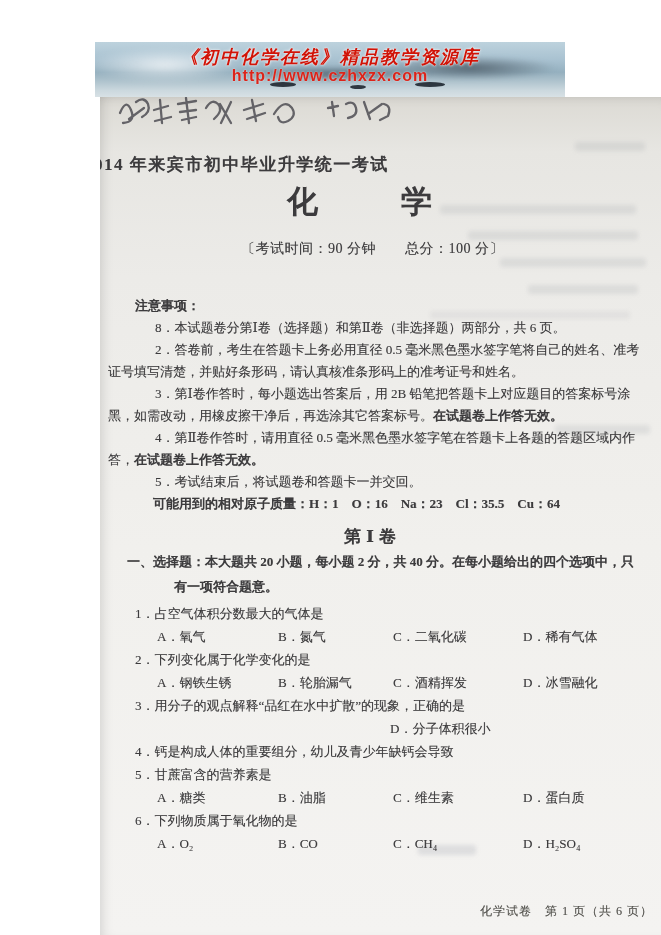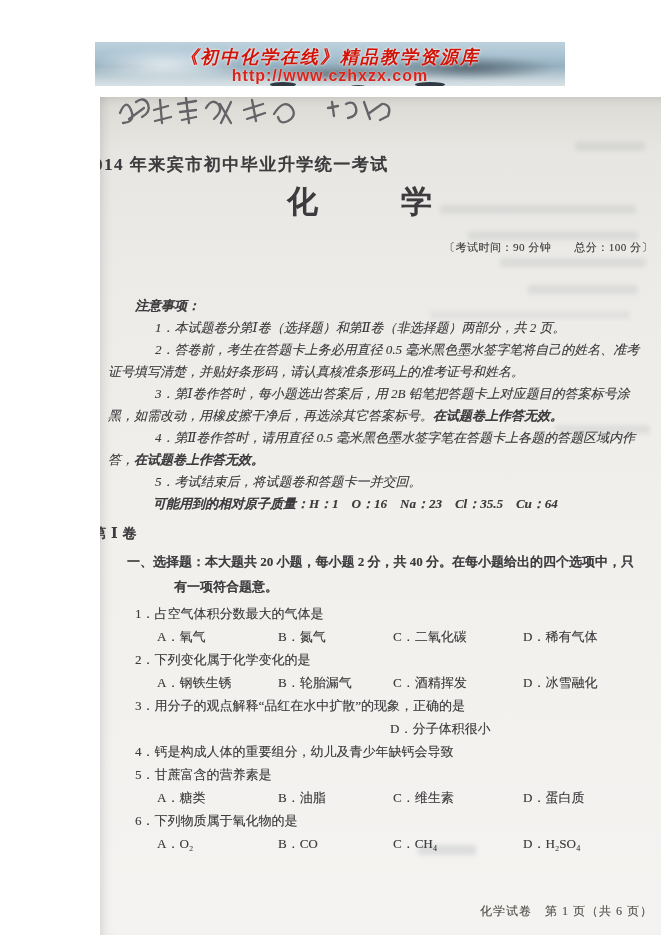--- a/index.html
+++ b/index.html
@@ -5,7 +5,7 @@
   html,body{margin:0;padding:0;width:661px;height:935px;background:#ffffff;overflow:hidden;
     font-family:"Liberation Serif","DejaVu Serif",serif;}
   
-  .banner{position:absolute;left:95px;top:42px;width:470px;height:44px;overflow:hidden;
+  .banner{position:absolute;left:95px;top:42px;width:470px;height:55px;overflow:hidden;
     background:linear-gradient(180deg,#bdd2dd 0%,#a9c2d1 32%,#95b0bf 55%,#b0c4ce 72%,#cbd8de 88%,#d8e1e5 100%);}
   .banner .mist{position:absolute;left:-10px;top:6px;width:160px;height:34px;
     background:radial-gradient(ellipse at center,rgba(255,255,255,.75),rgba(255,255,255,0) 70%);filter:blur(3px);}

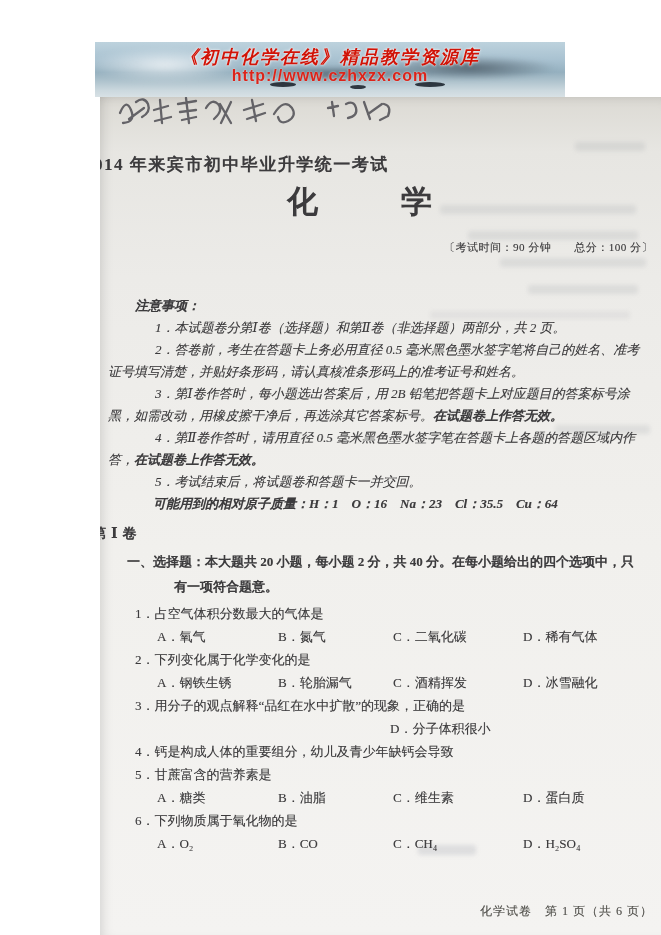--- a/index.html
+++ b/index.html
@@ -35,7 +35,7 @@
     font-size:17px;font-weight:bold;letter-spacing:1.5px;transform:translateX(-16px);}
   .subject{position:absolute;left:0;top:84px;width:100%;text-align:center;
     font-size:31px;font-weight:bold;letter-spacing:26px;transform:translateX(-8px);}
-  .meta{position:absolute;left:0;top:143px;width:100%;text-align:right;font-size:11px;letter-spacing:.5px;transform:translateX(-8px);}
+  .meta{position:absolute;left:0;top:143px;width:100%;text-align:center;font-size:14px;letter-spacing:.5px;transform:translateX(-8px);}
   .notices{position:absolute;left:8px;top:198px;width:553px;line-height:22px;font-style:italic;}
   .n-head{margin-left:27px;font-weight:bold;}
   .n-line{white-space:nowrap;}

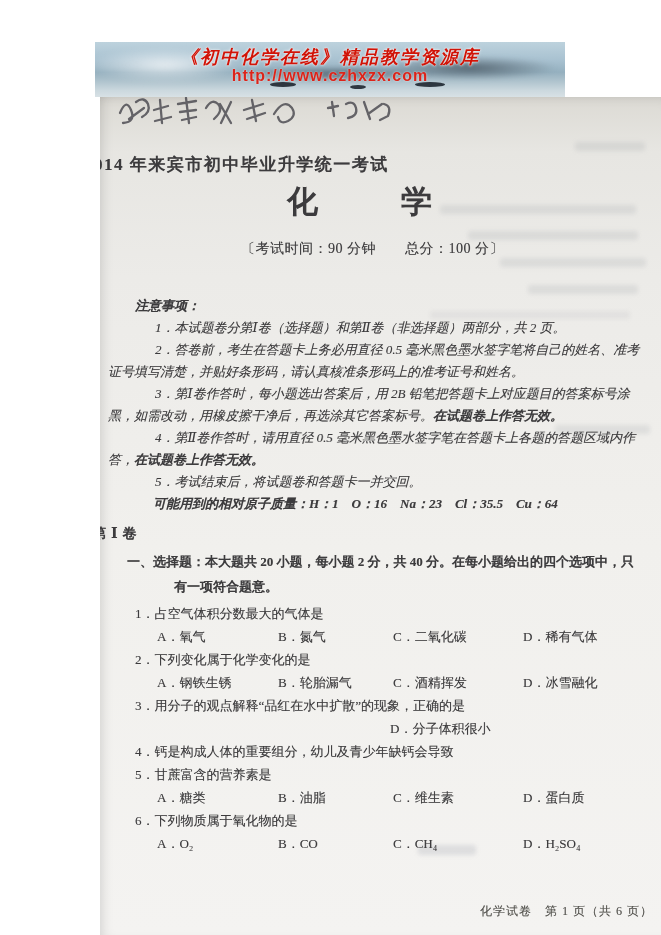--- a/index.html
+++ b/index.html
@@ -36,7 +36,7 @@
   .subject{position:absolute;left:0;top:84px;width:100%;text-align:center;
     font-size:31px;font-weight:bold;letter-spacing:26px;transform:translateX(-8px);}
   .meta{position:absolute;left:0;top:143px;width:100%;text-align:center;font-size:14px;letter-spacing:.5px;transform:translateX(-8px);}
-  .notices{position:absolute;left:8px;top:198px;width:553px;line-height:22px;font-style:italic;}
+  .notices{position:absolute;left:8px;top:198px;width:553px;line-height:22px;}
   .n-head{margin-left:27px;font-weight:bold;}
   .n-line{white-space:nowrap;}
   .n-line.ind{margin-left:47px;}

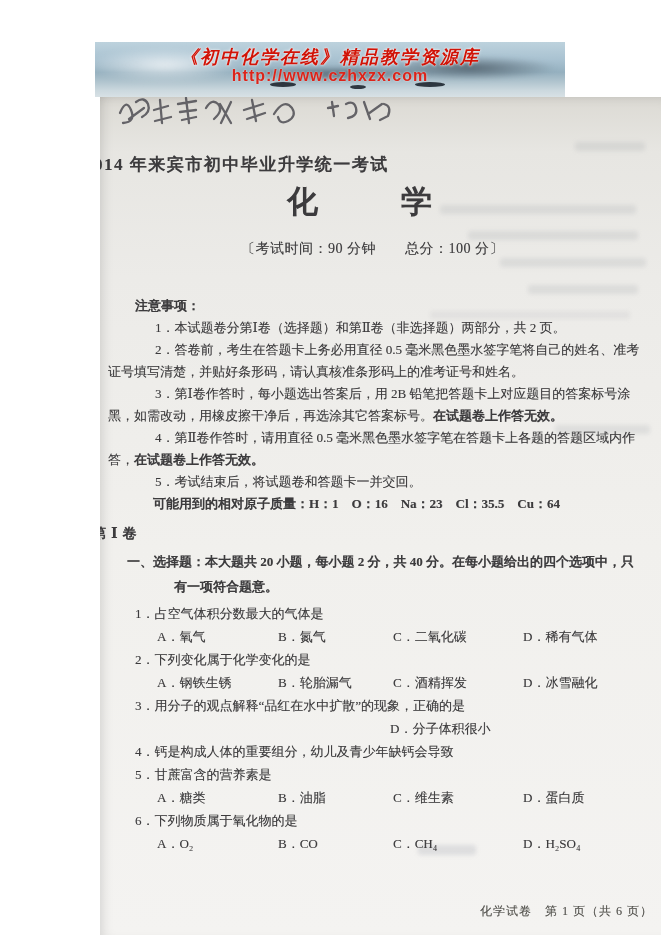--- a/index.html
+++ b/index.html
@@ -109,7 +109,7 @@
 
   <div class="notices txt">
     <div class="n-head">注意事项：</div>
-    <div class="n-line ind"><span>1．本试题卷分第Ⅰ卷（选择题）和第Ⅱ卷（非选择题）两部分，共 2 页。</span><span class="b"></span></div>
+    <div class="n-line ind"><span>8．本试题卷分第Ⅰ卷（选择题）和第Ⅱ卷（非选择题）两部分，共 6 页。</span><span class="b"></span></div>
     <div class="n-line ind"><span>2．答卷前，考生在答题卡上务必用直径 0.5 毫米黑色墨水签字笔将自己的姓名、准考</span><span class="b"></span></div>
     <div class="n-line"><span>证号填写清楚，并贴好条形码，请认真核准条形码上的准考证号和姓名。</span><span class="b"></span></div>
     <div class="n-line ind"><span>3．第Ⅰ卷作答时，每小题选出答案后，用 2B 铅笔把答题卡上对应题目的答案标号涂</span><span class="b"></span></div>

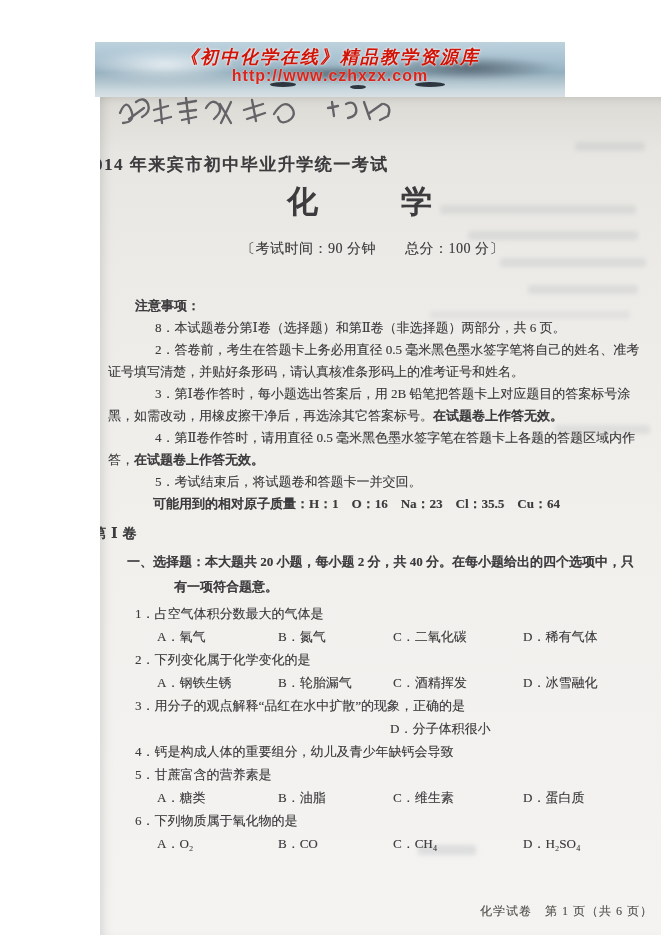--- a/index.html
+++ b/index.html
@@ -42,8 +42,8 @@
   .n-line.ind{margin-left:47px;}
   .n-line .b{font-weight:bold;}
   .masses{margin-left:45px;font-weight:bold;white-space:nowrap;}
-  .sec-head{position:absolute;left:0;top:428px;width:100%;text-align:left;
-    font-size:14px;font-weight:bold;letter-spacing:5px;transform:translateX(-8px);}
+  .sec-head{position:absolute;left:0;top:428px;width:100%;text-align:center;
+    font-size:17px;font-weight:bold;letter-spacing:5px;transform:translateX(-8px);}
   .intro1{position:absolute;left:27px;top:456px;font-weight:bold;white-space:nowrap;width:540px;}
   .intro2{position:absolute;left:74px;top:481px;font-weight:bold;white-space:nowrap;}
   .qwrap{position:absolute;left:0;top:505px;width:607px;}

